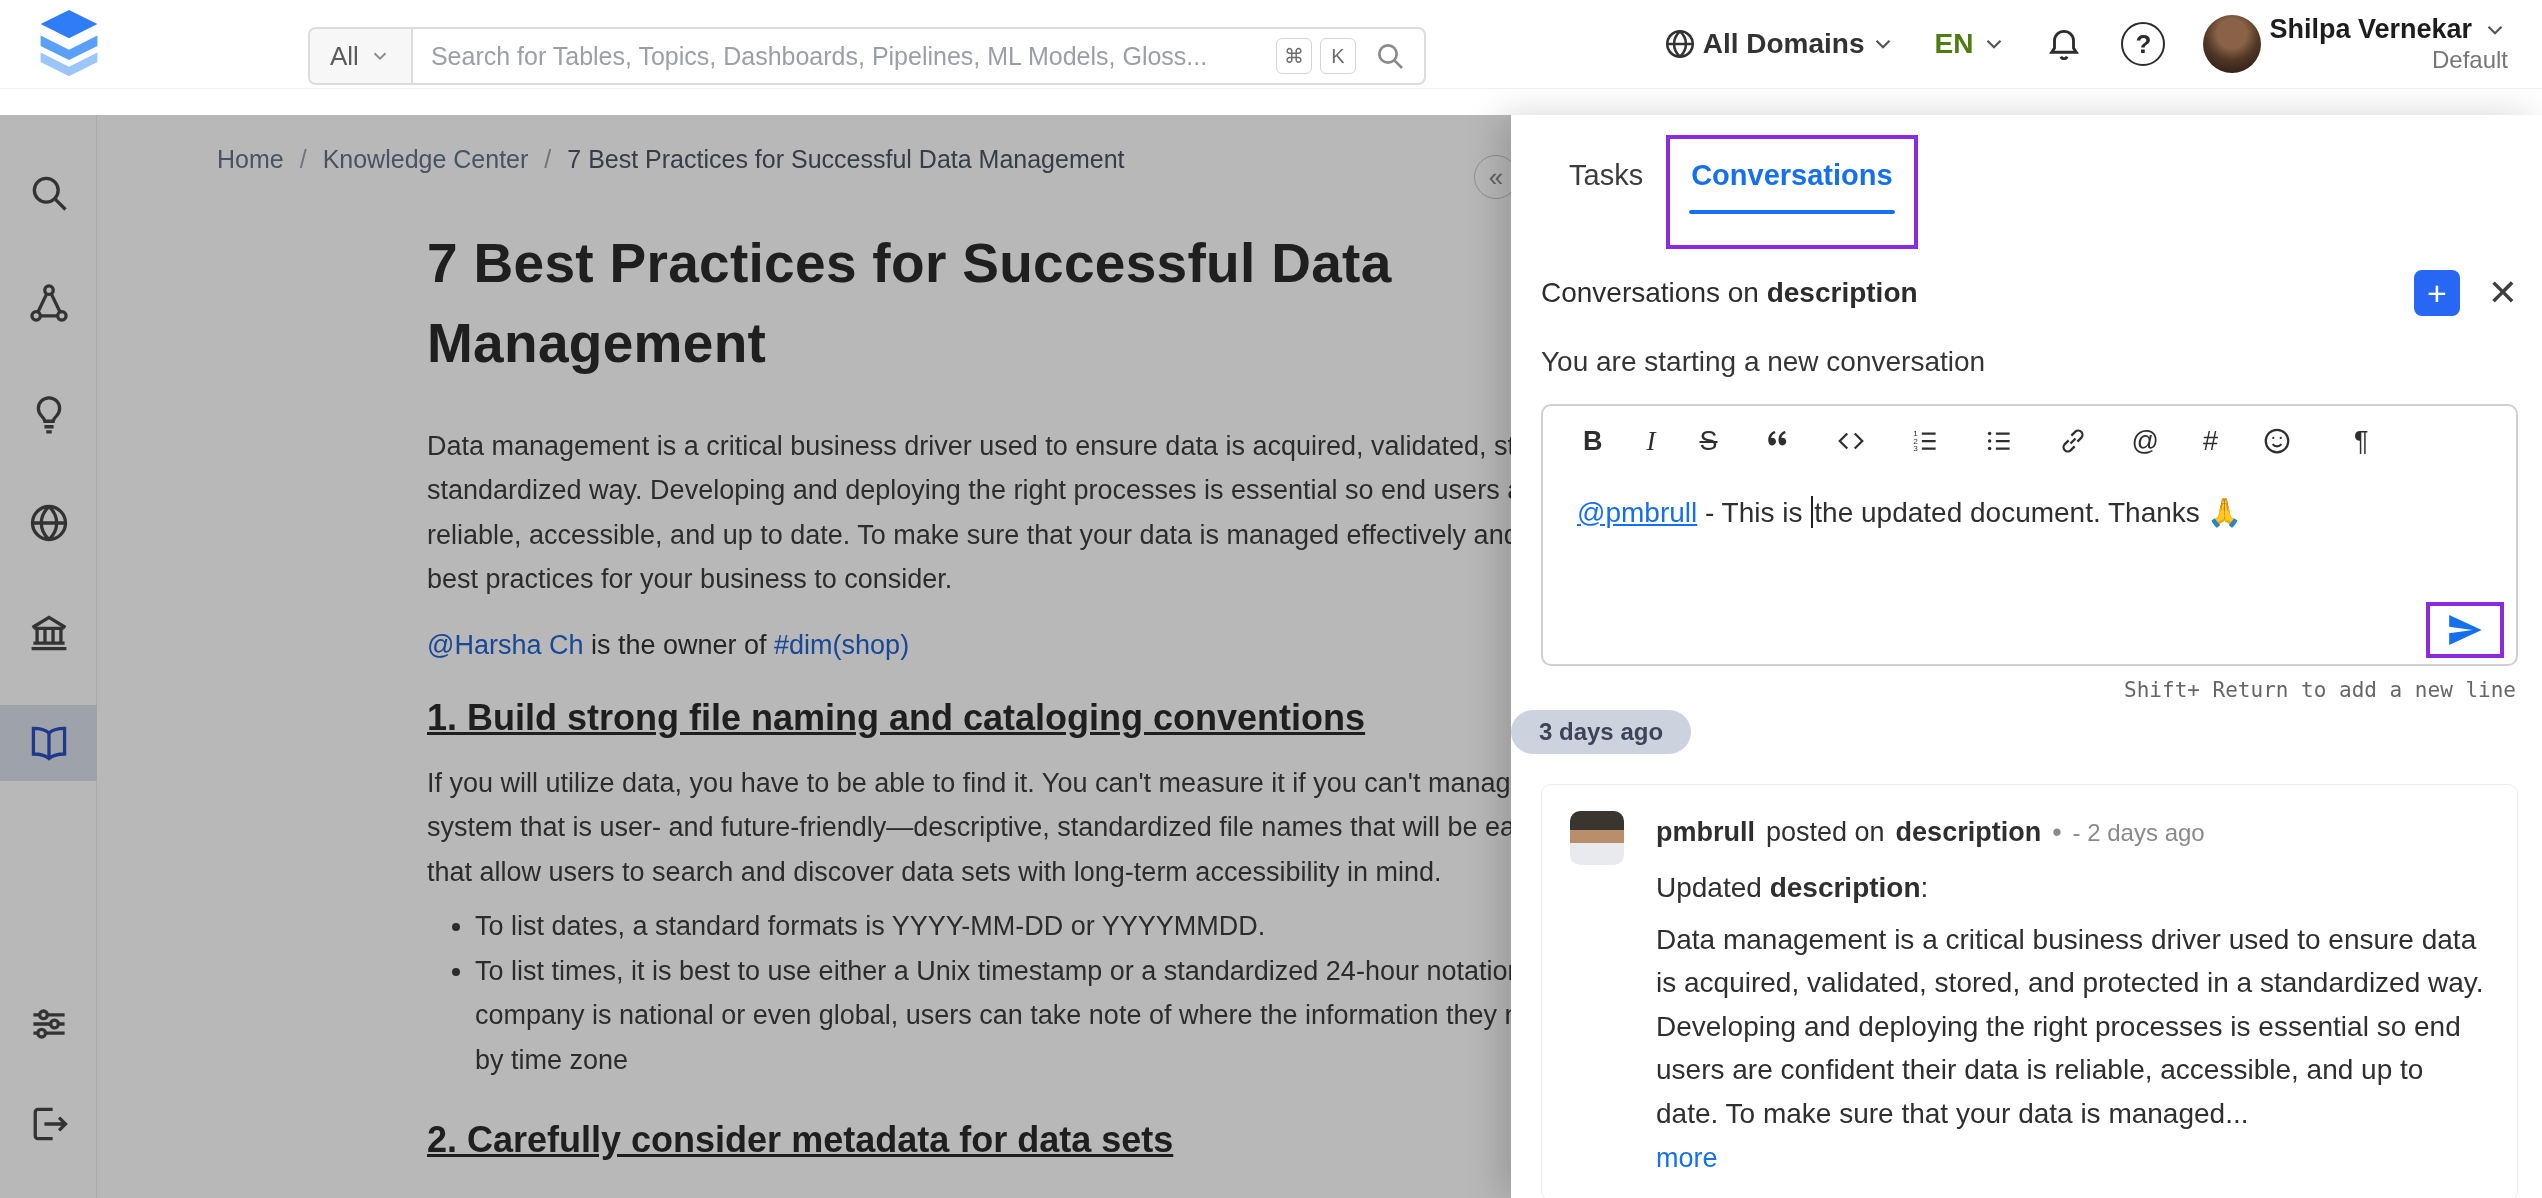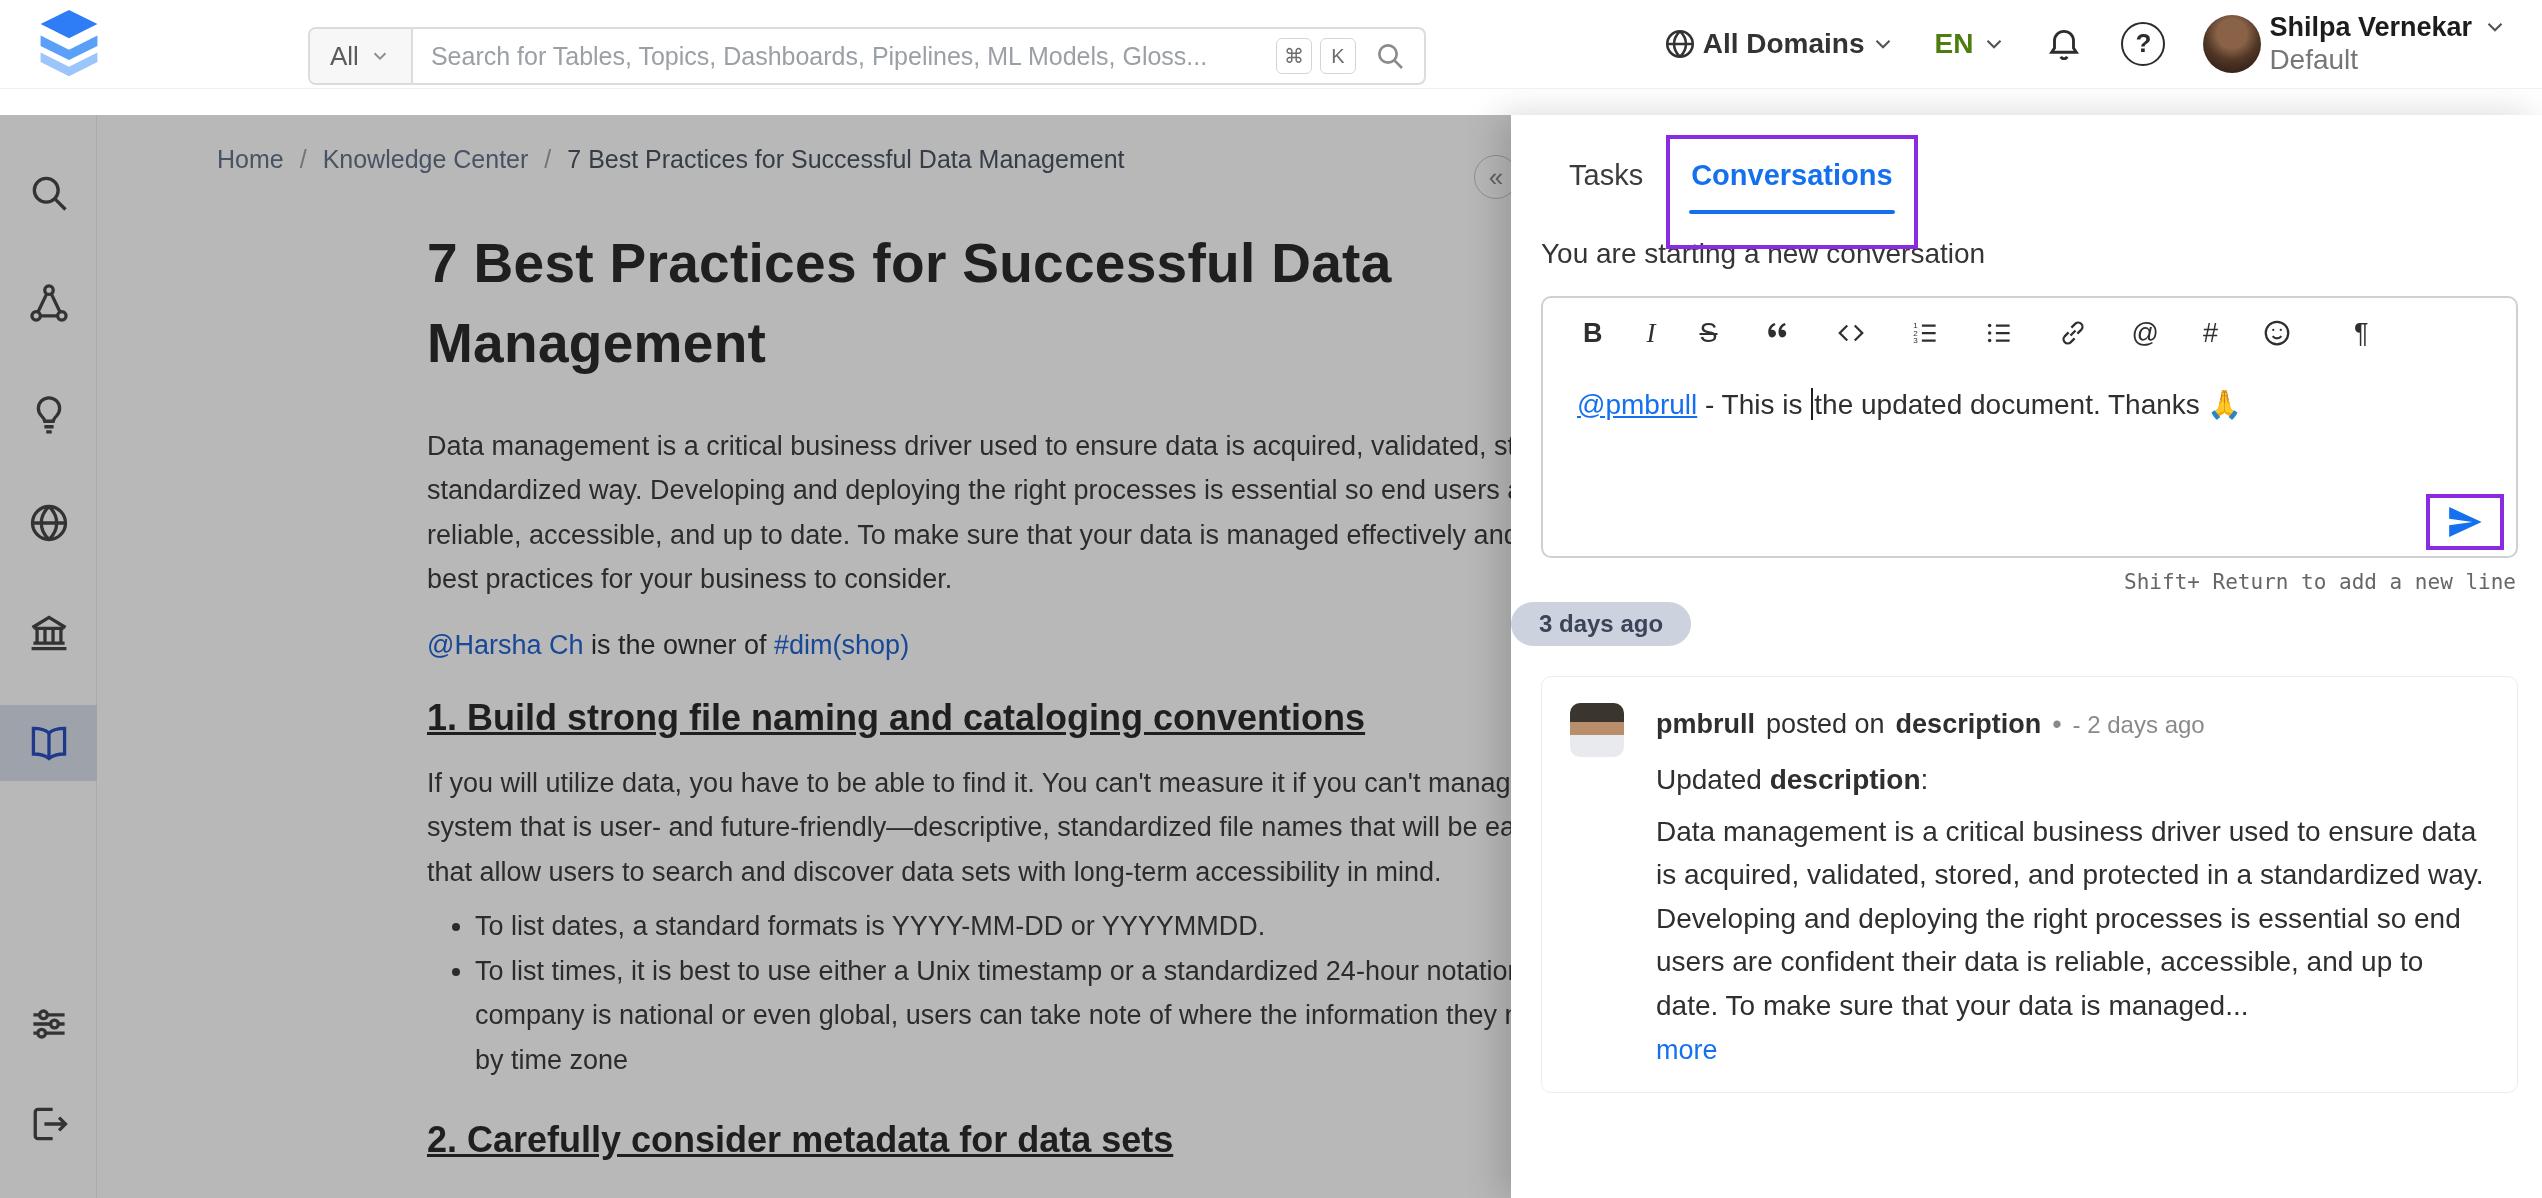--- a/index.html
+++ b/index.html
@@ -28,7 +28,7 @@
   .avatar { width:58px; height:58px; border-radius:50%; background:radial-gradient(circle at 50% 32%, #8a6248 0 30%, #503625 55%, #221510 100%); flex:none; }
   .user-col { display:flex; flex-direction:column; line-height:1.2; }
   .user-name-row { display:flex; align-items:center; gap:10px; font-size:27px; font-weight:700; color:#1d1d1d; }
-  .user-team { font-size:28px; color:#767676; }
+  .user-team { font-size:24px; color:#767676;text-align:right; }
 
   
   .workspace { position:absolute; top:115px; left:0; right:0; bottom:0; }

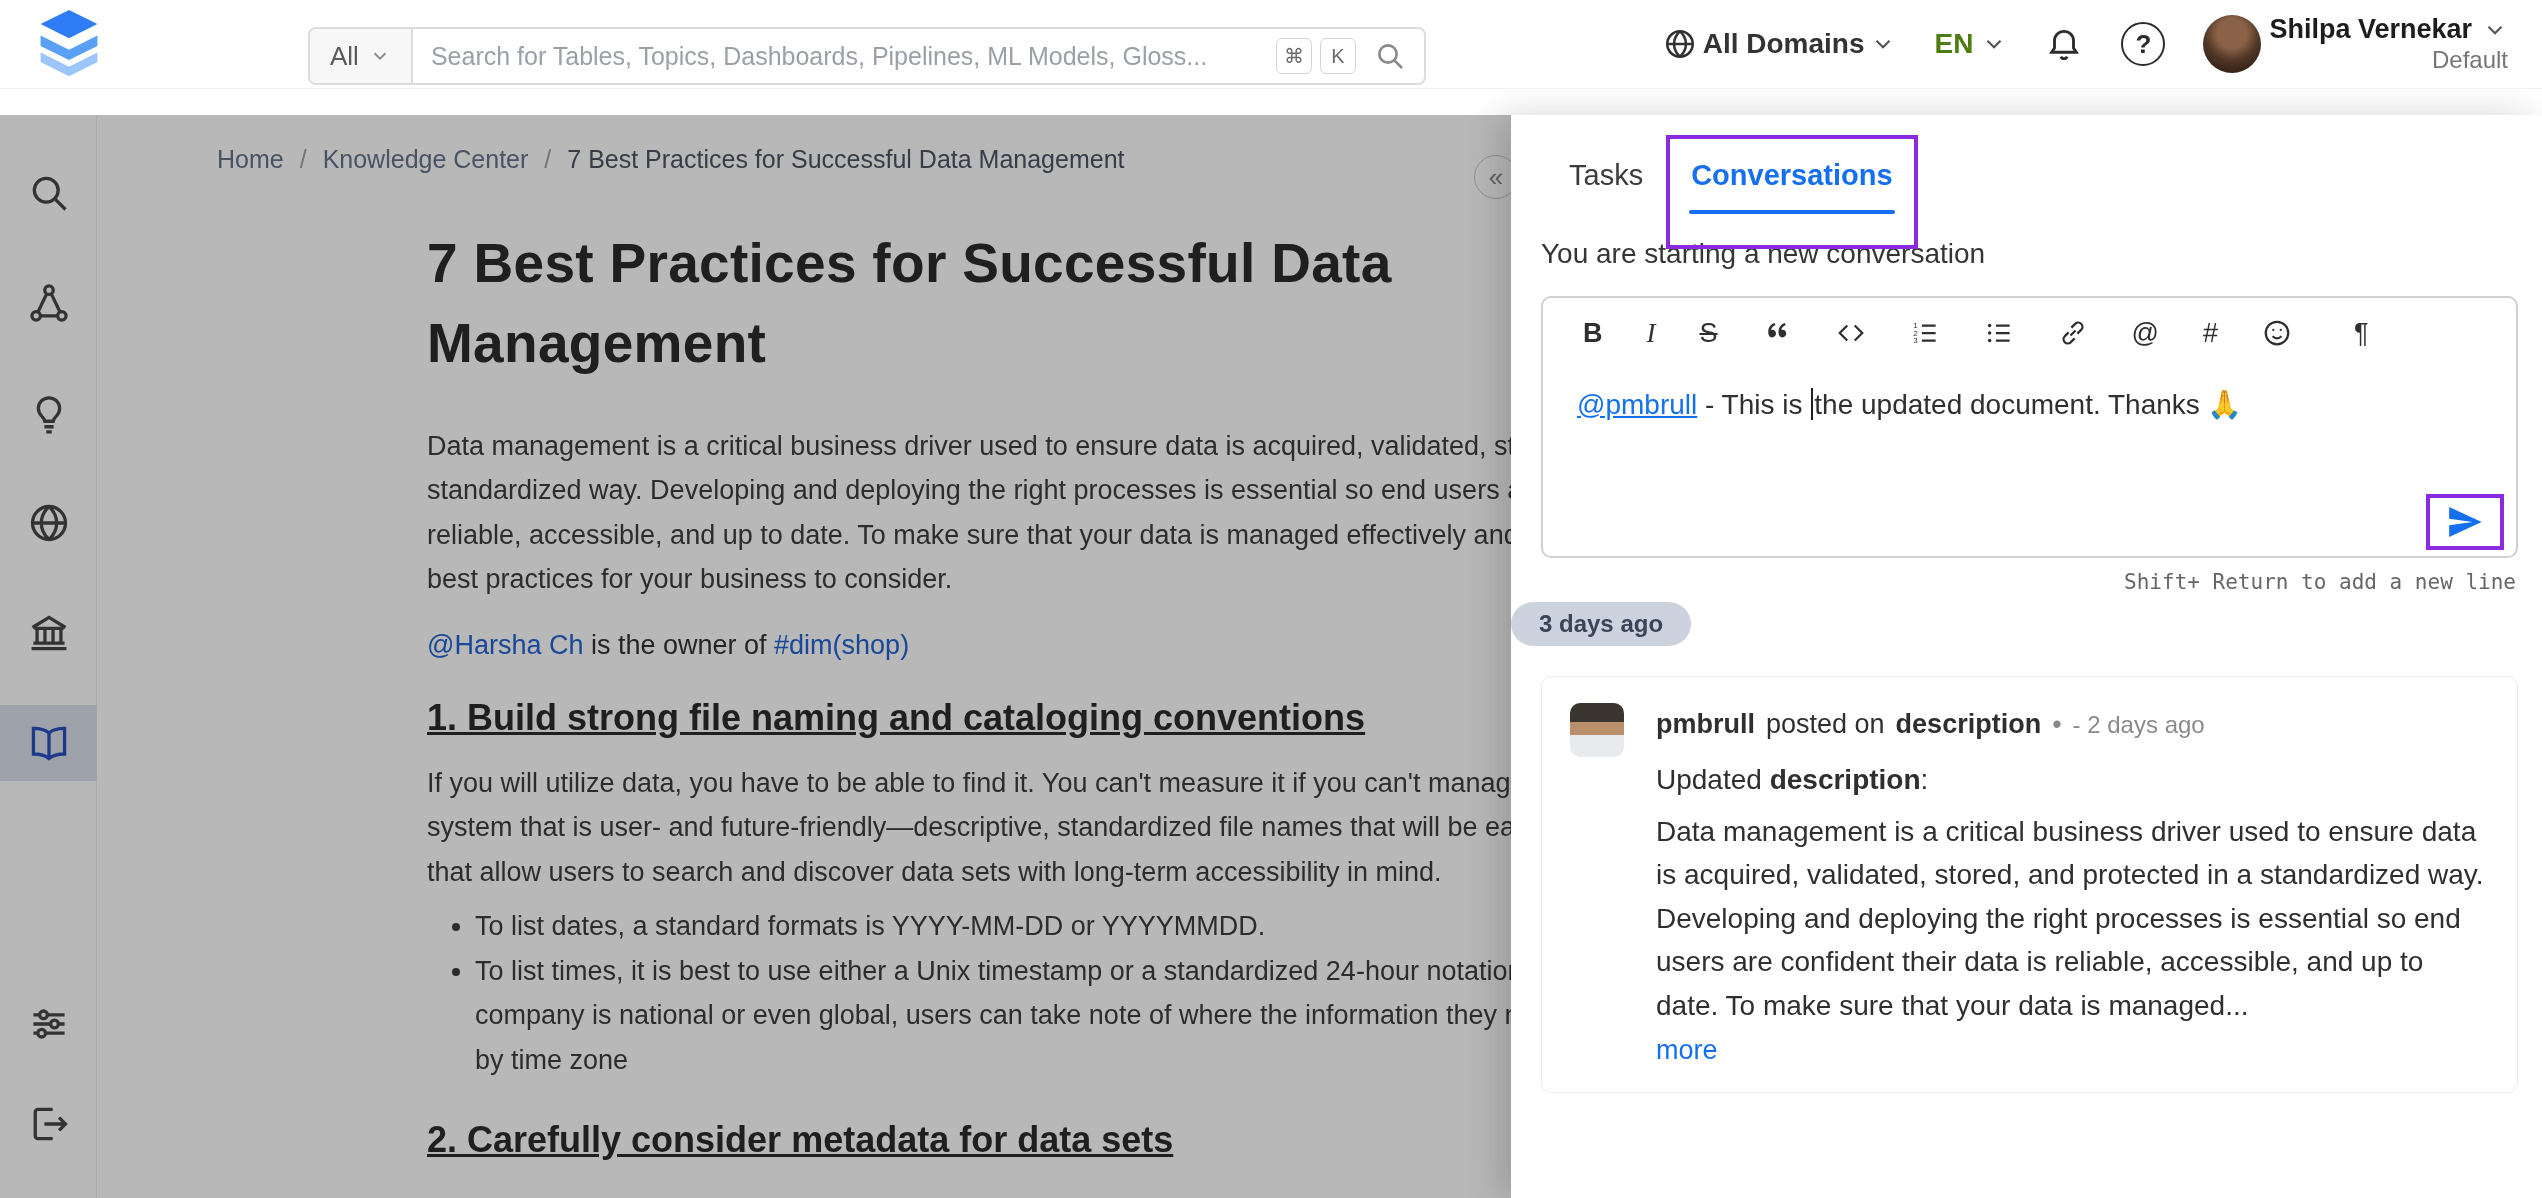--- a/index.html
+++ b/index.html
@@ -270,6 +270,17 @@
         <span class="tab tab-active">Conversations</span>
       </div>
 
+      <div class="panel-head">
+        <div class="panel-head-title">
+          <span>Conversations on </span><b>description</b>
+        </div>
+        <div class="add-btn">
+          <span>+</span>
+        </div>
+        <div class="close-btn">
+          <span>✕</span>
+        </div>
+      </div>
 
       <div class="new-note">You are starting a new conversation</div>
 

